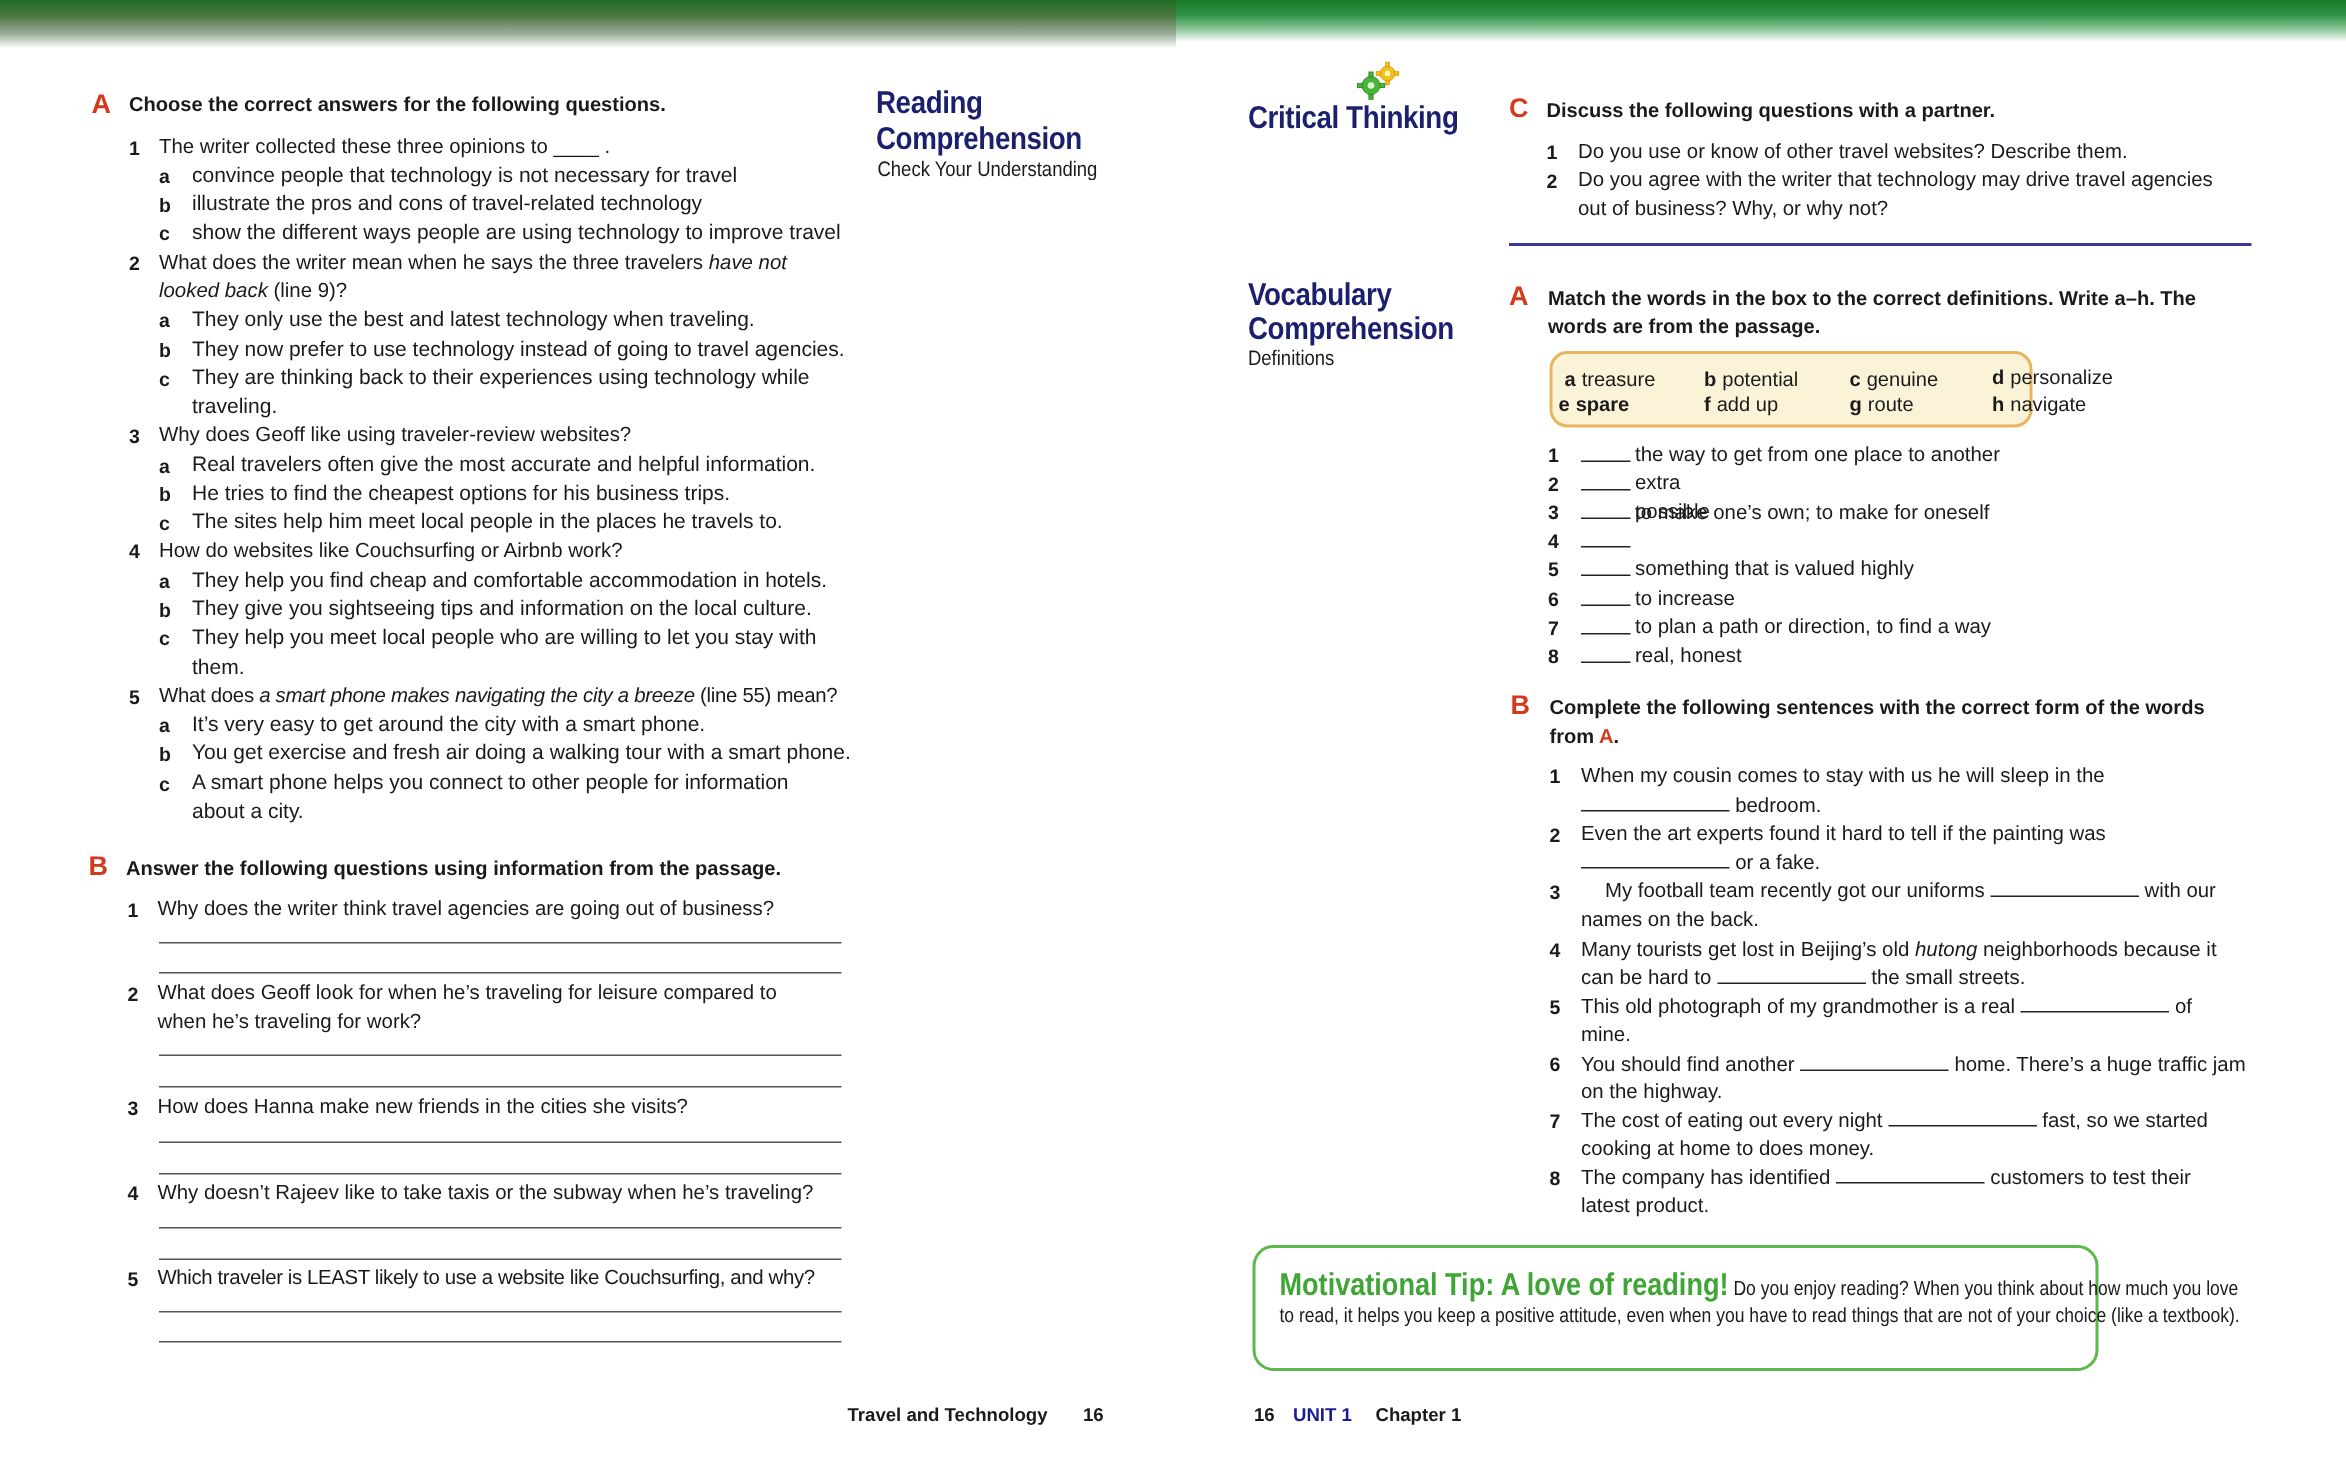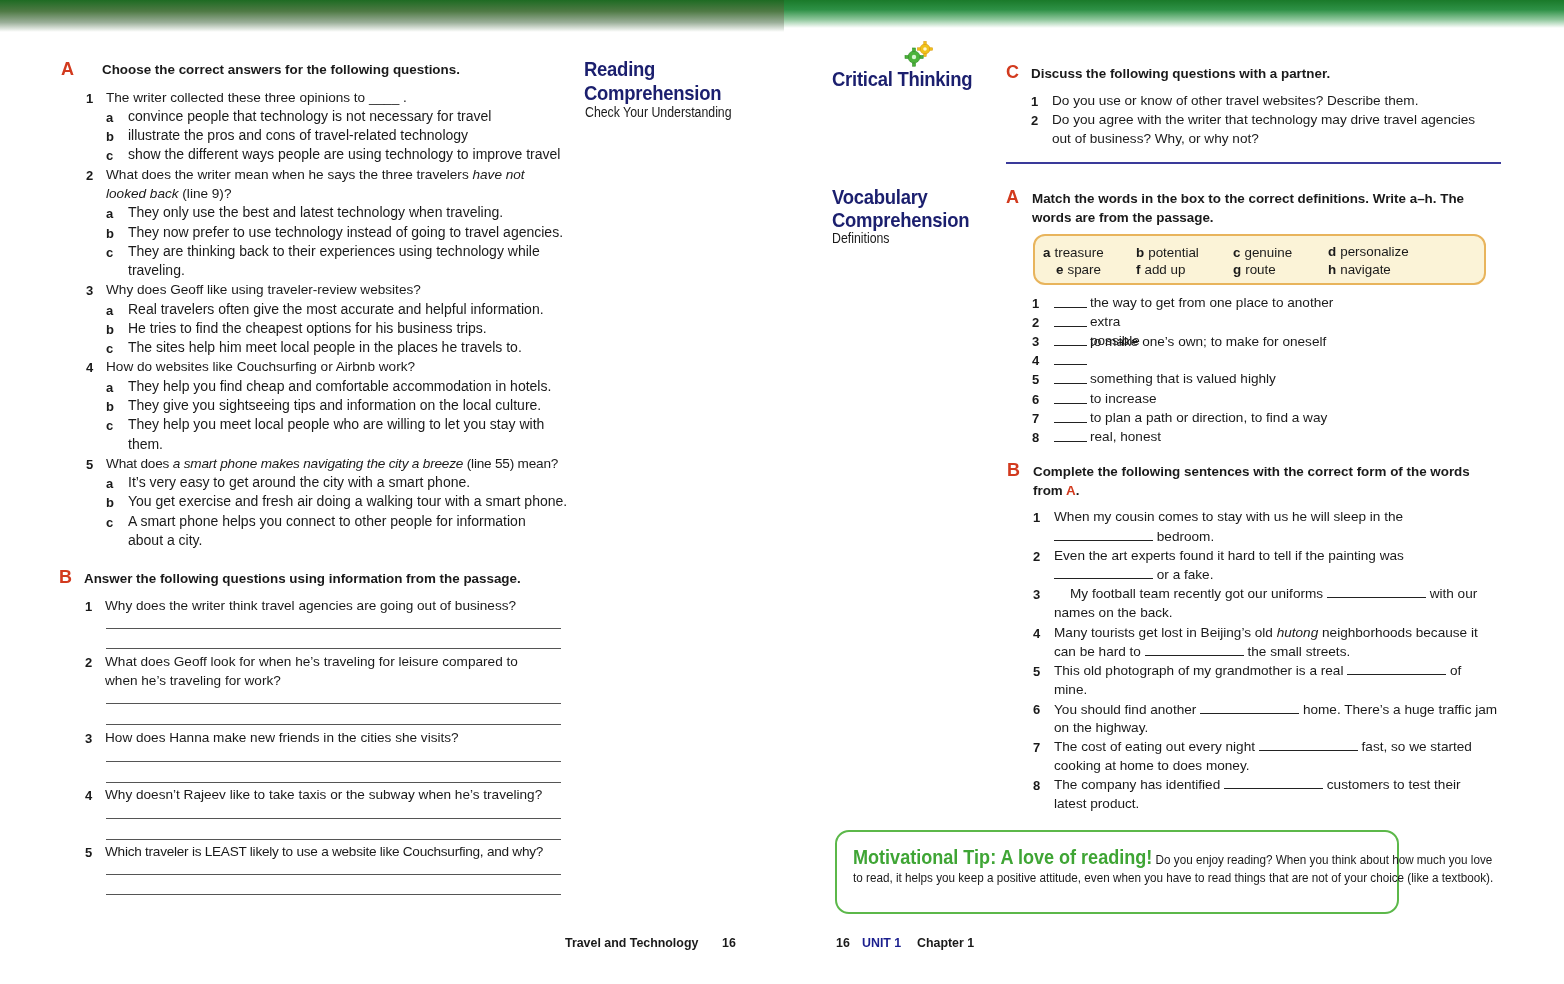--- a/index.html
+++ b/index.html
@@ -50,7 +50,7 @@
 <div>
 
   <span class="sec-letter" style="left:61px;top:59px;">A</span>
-  <span class="sec-title" style="left:86px;top:62px;margin-left:16px;">Choose the correct answers for the following questions.</span>
+  <span class="sec-title" style="left:86px;top:62px;">Choose the correct answers for the following questions.</span>
 
   <span class="qnum" style="left:86px;top:91px;">1</span>
   <span class="q" style="left:106px;top:88px;">The writer collected these three opinions to ____ .</span>

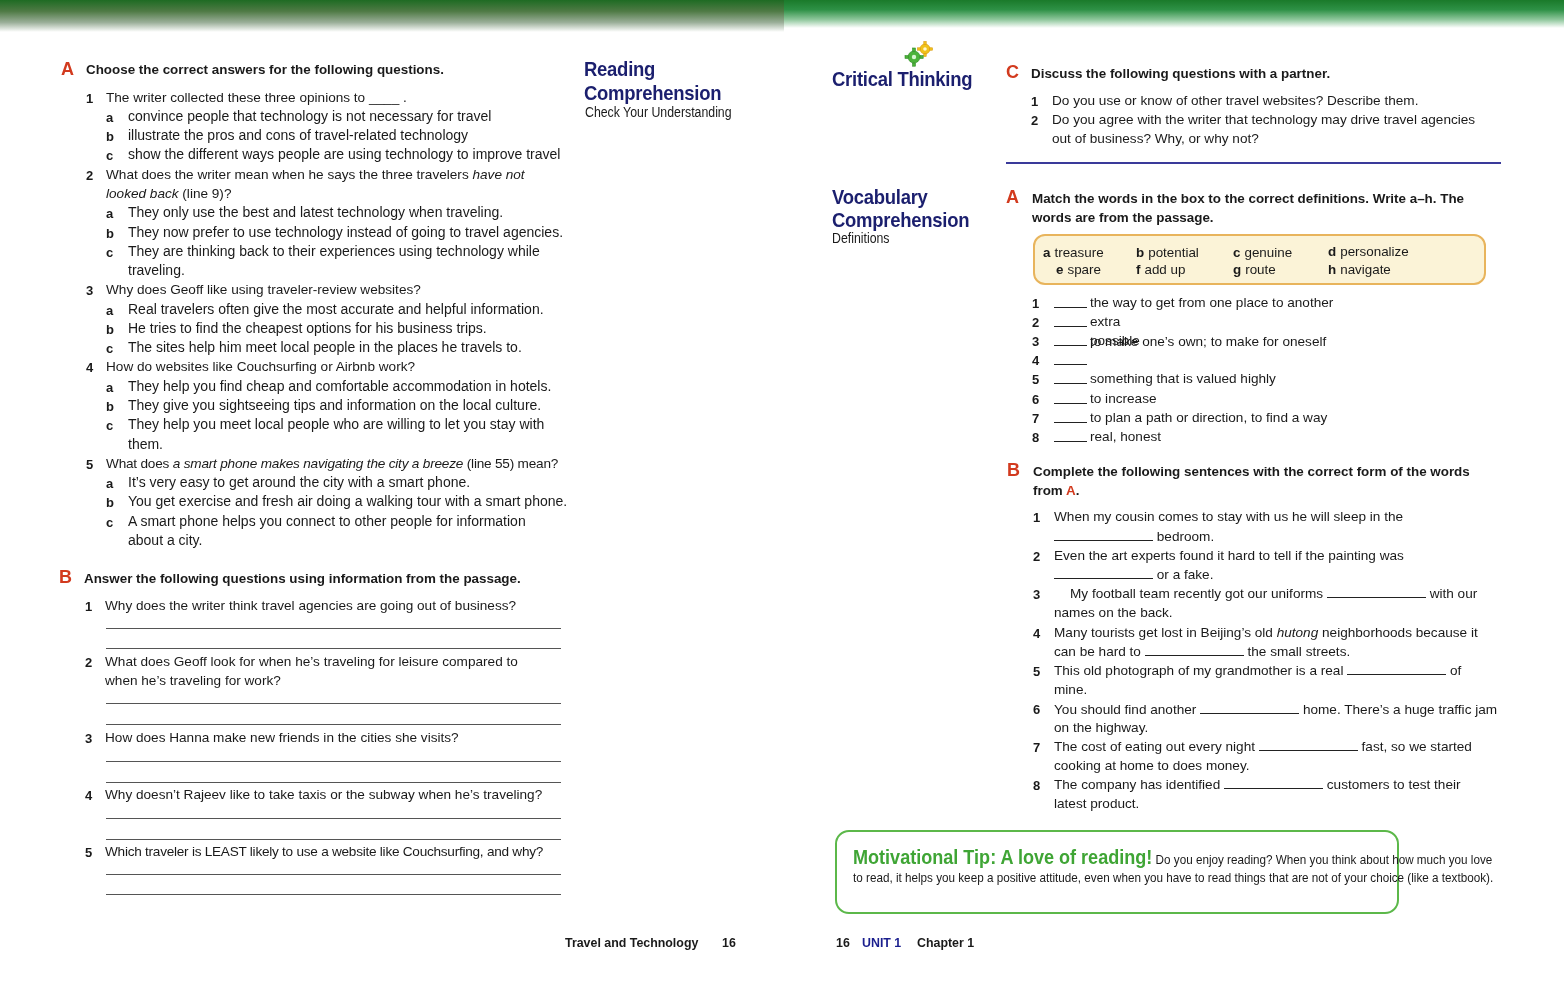--- a/index.html
+++ b/index.html
@@ -25,7 +25,7 @@
   .blank { display: inline-block; border-bottom: 1px solid #222; vertical-align: baseline; height: 1px; }
   .divider { position: absolute; left: 1006px; top: 162px; width: 495px; height: 2px; background: #3a3a9a; }
 
-  .wordbox { position: absolute; left: 1033px; top: 234px; width: 453px; height: 51px;
+  .wordbox { position: absolute; left: 1033px; top: 234px; width: 322px; height: 51px;
     background: #fbf3d7; border: 2px solid #e8b45c; border-radius: 12px; }
   .word { position: absolute; font-size: 13.4px; }
   .word b { margin-right: 4px; }

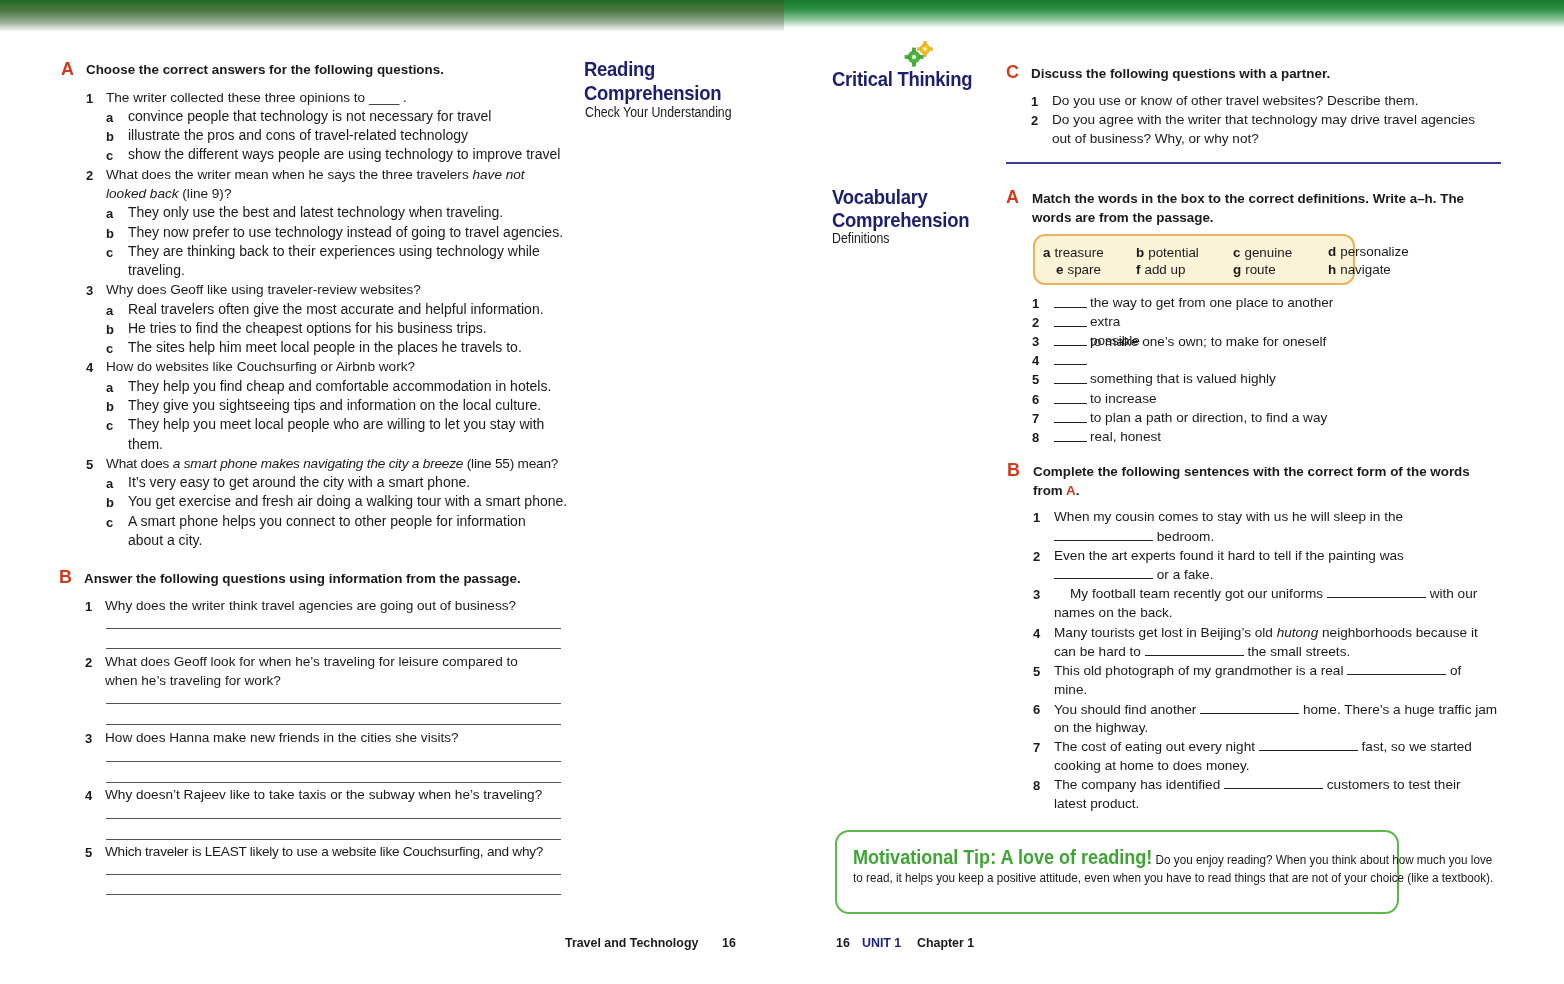--- a/index.html
+++ b/index.html
@@ -183,7 +183,7 @@
     <span class="word" style="left:101px;top:9px;"><b>b</b><span>potential</span></span>
     <span class="word" style="left:198px;top:9px;"><b>c</b><span>genuine</span></span>
     <span class="word" style="left:293px;top:8px;"><b>d</b><span>personalize</span></span>
-    <span class="word" style="left:21px;top:26px;"><b>e</b><span>spare</span></span>
+    <span class="word" style="left:4px;top:26px;font-weight:bold;"><b>e</b><span>spare</span></span>
     <span class="word" style="left:101px;top:26px;"><b>f</b><span>add up</span></span>
     <span class="word" style="left:198px;top:26px;"><b>g</b><span>route</span></span>
     <span class="word" style="left:293px;top:26px;"><b>h</b><span>navigate</span></span>

